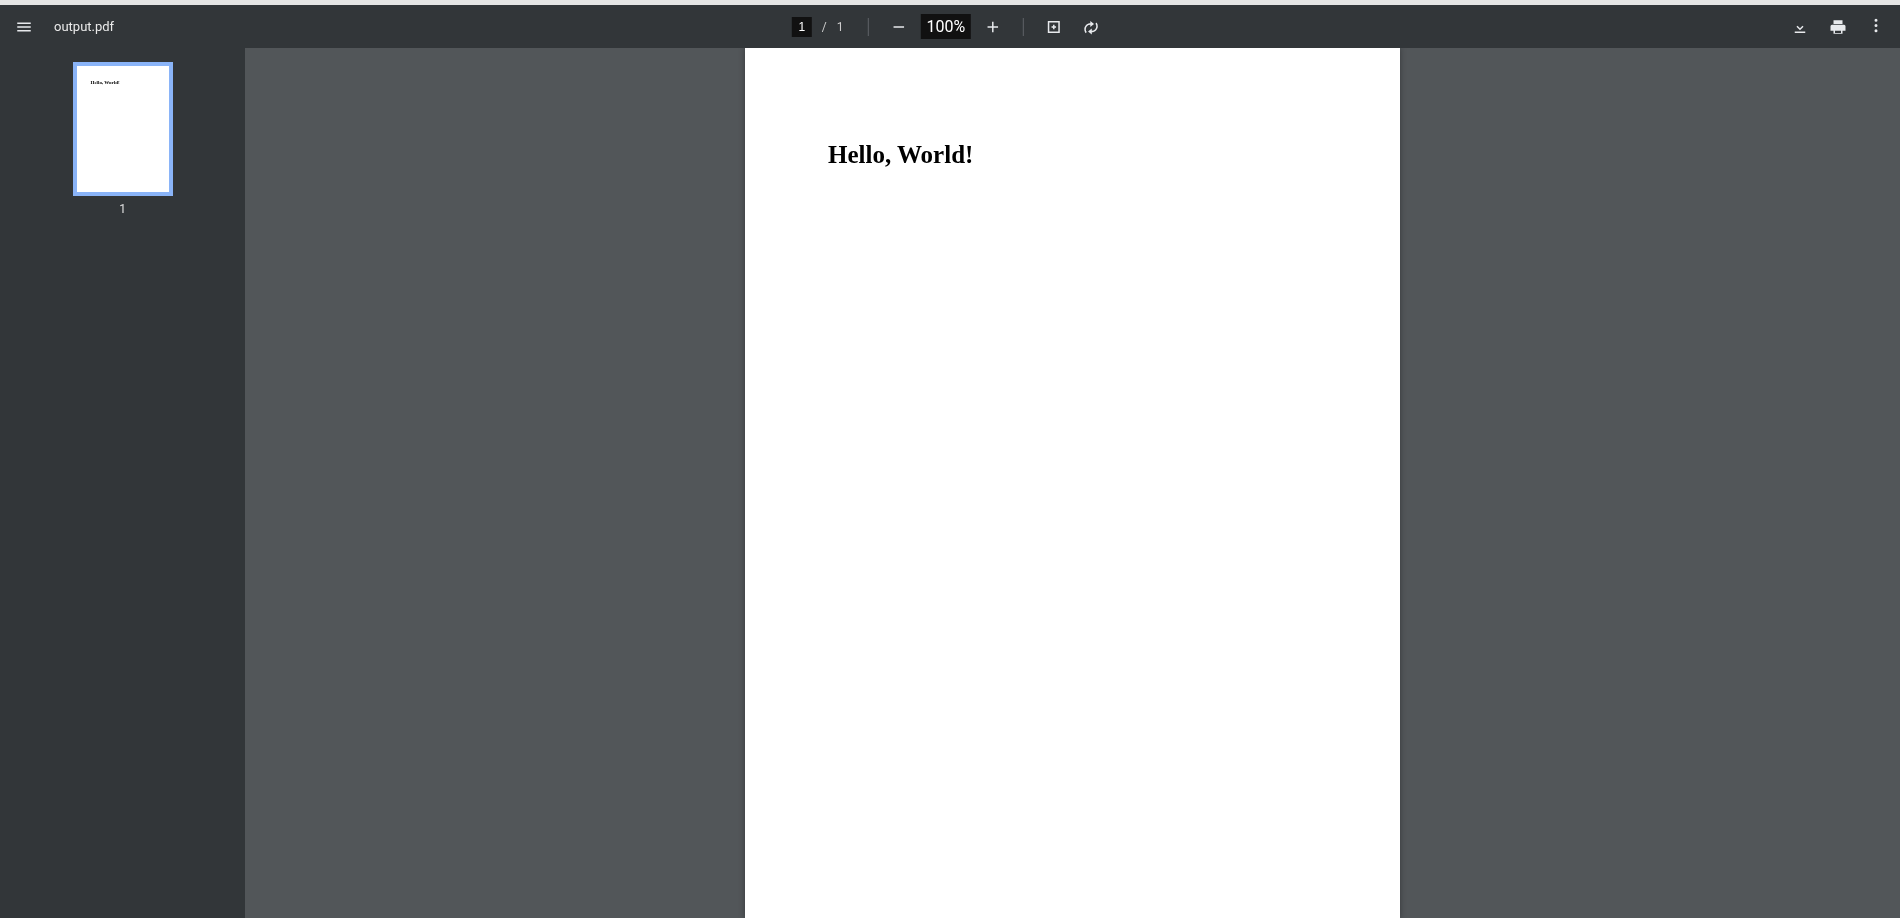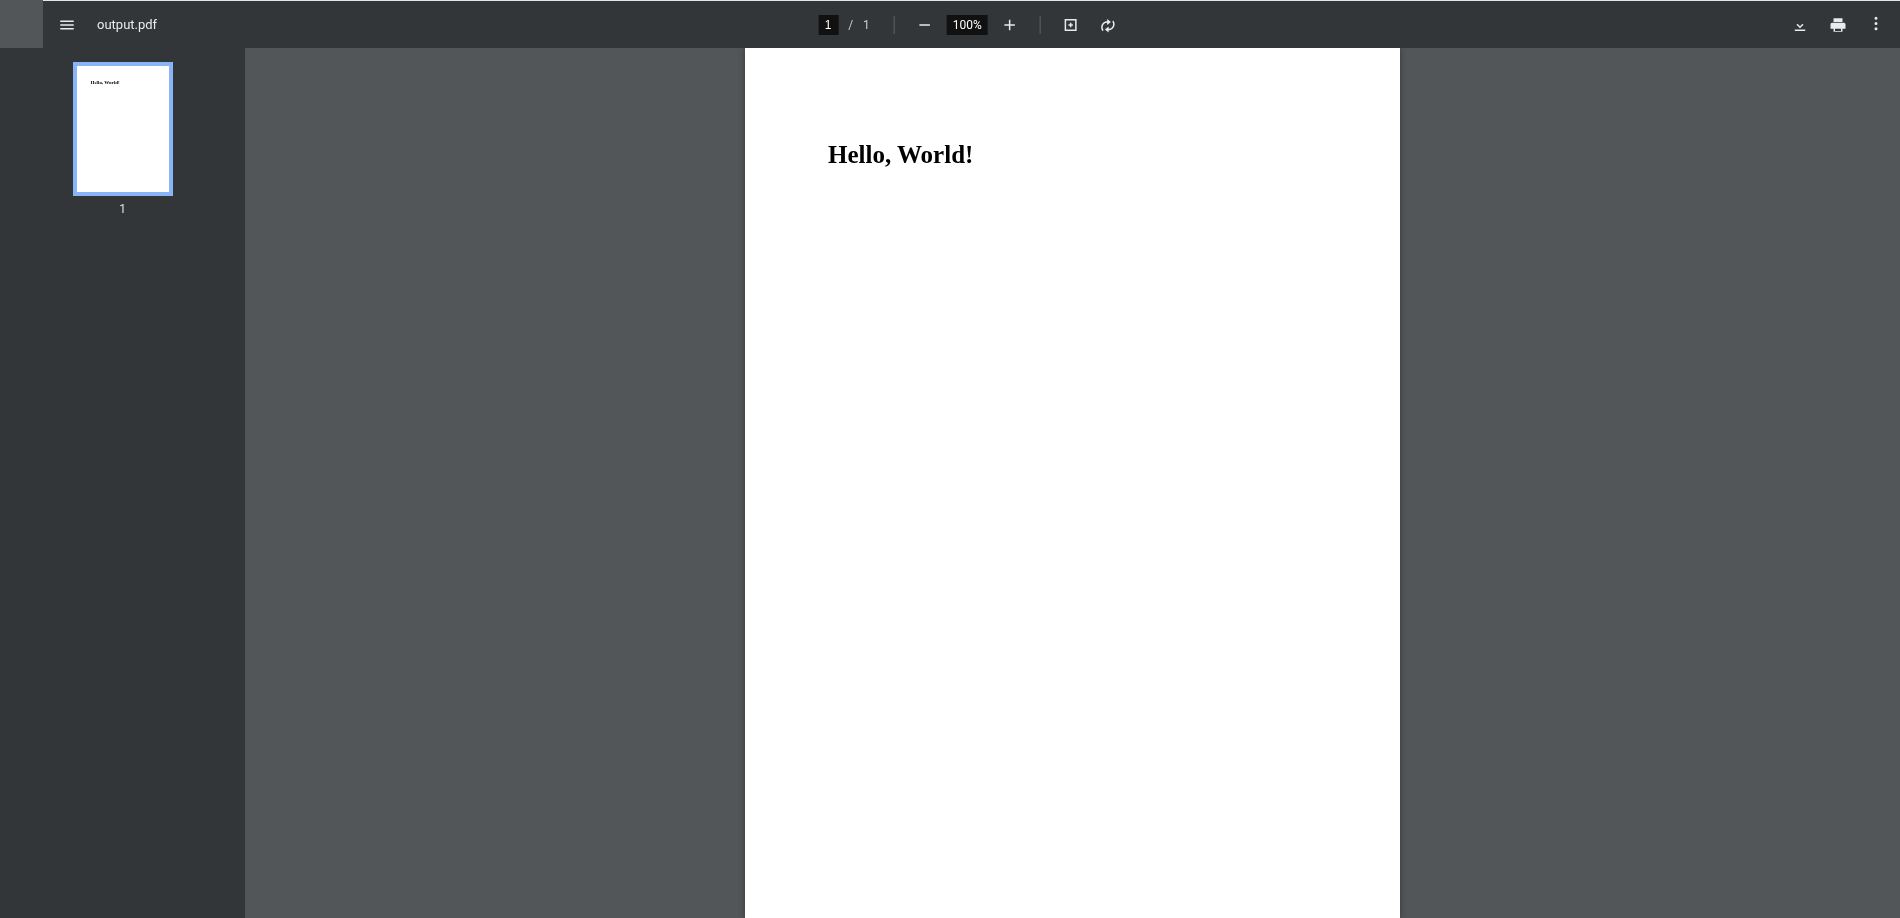--- a/index.html
+++ b/index.html
@@ -16,13 +16,12 @@
   .toolbar {
     height: 48px;
     background: #323639;
-    border-top: 1px solid #e5e5e5;
+    border-top: 5px solid #e5e5e5;
     display: flex;
     align-items: center;
     padding: 0 8px;
     position: relative;
     flex: 0 0 auto;
-    margin-left: 43px;
   }
   .toolbar-left { display: flex; align-items: center; gap: 14px; }
   .toolbar-center {

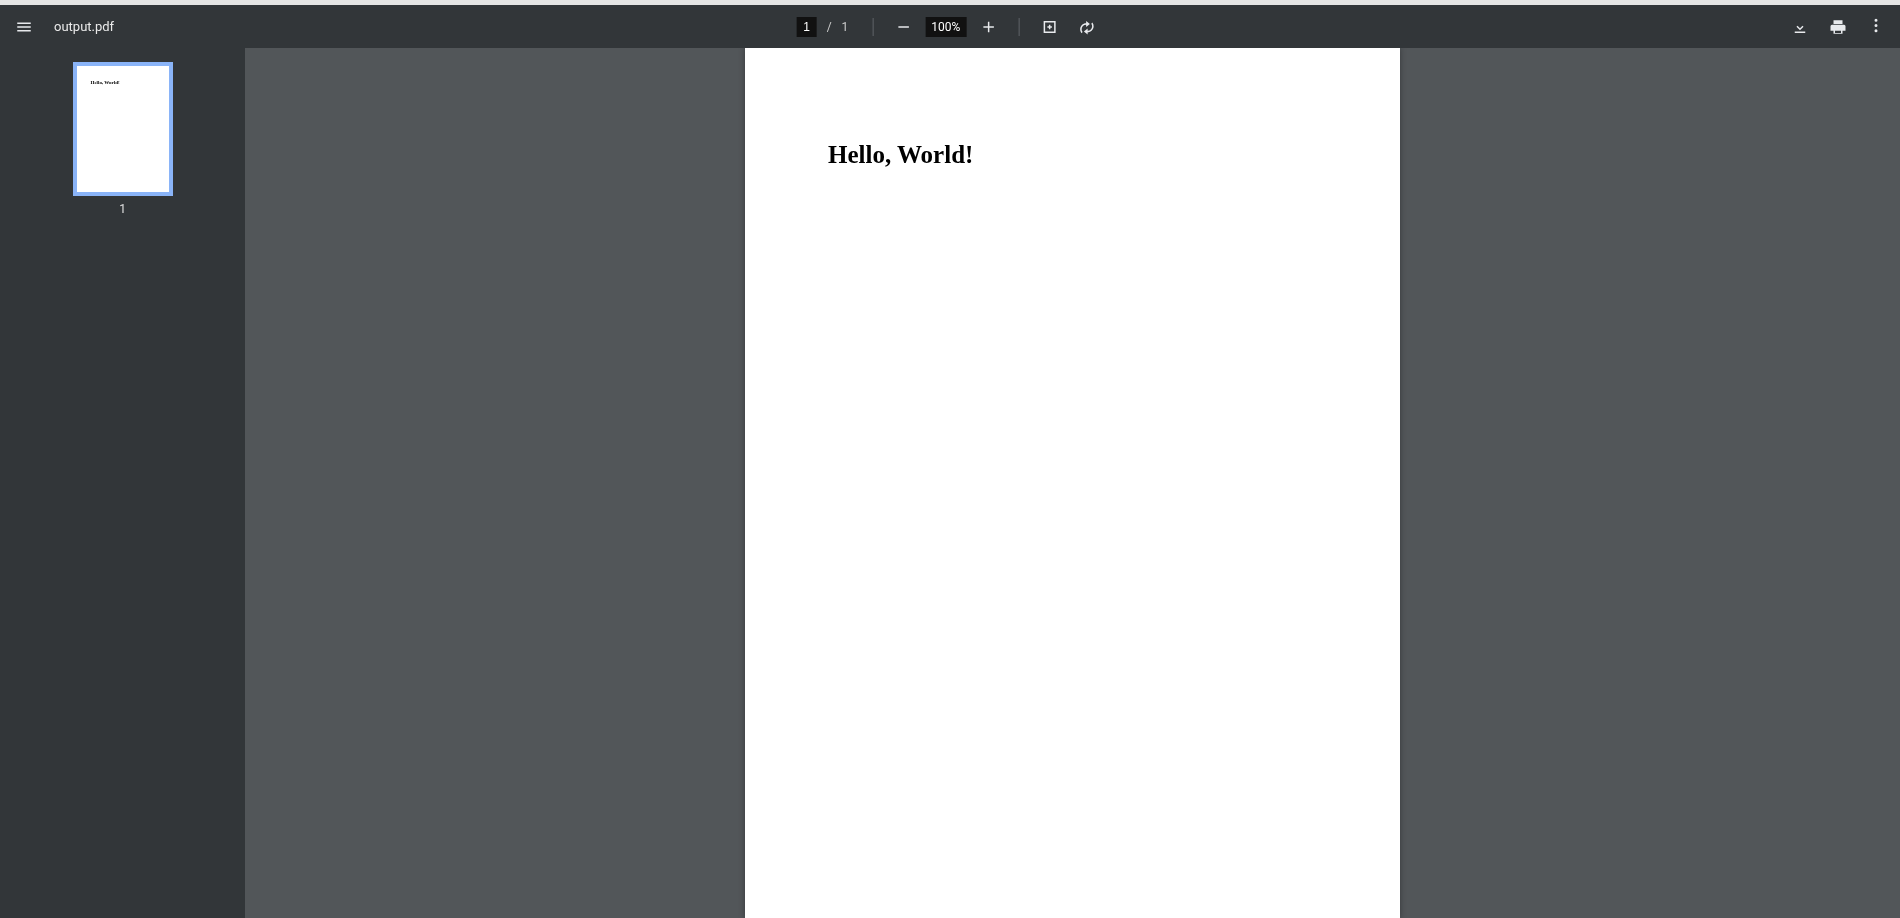--- a/index.html
+++ b/index.html
@@ -53,7 +53,7 @@
   .vdiv { width: 1px; height: 18px; background: #5f6368; margin: 0 8px; }
 
   .zoom-level {
-    background: #111; color: #fff; font-size: 12px;
+    background: #111; color: #fff; font-size: 16px;
     padding: 3px 6px; min-width: 38px; text-align: center;
   }
 

